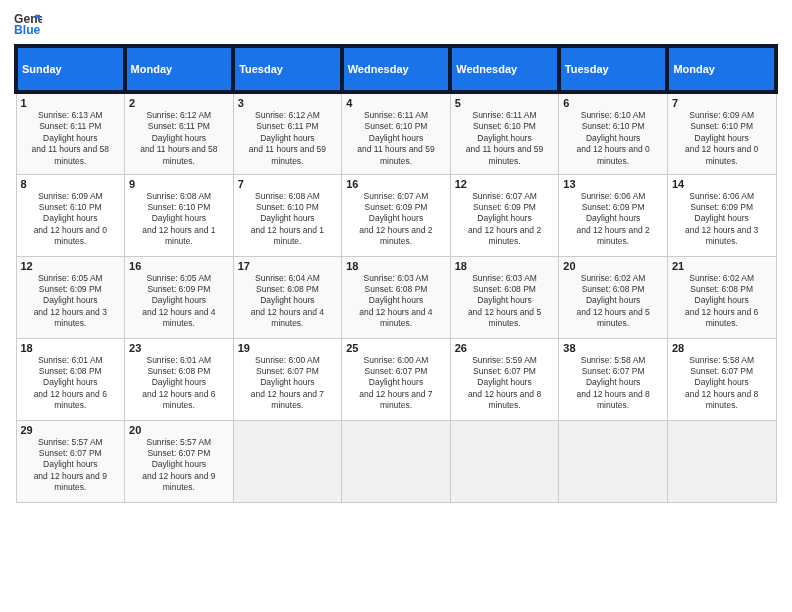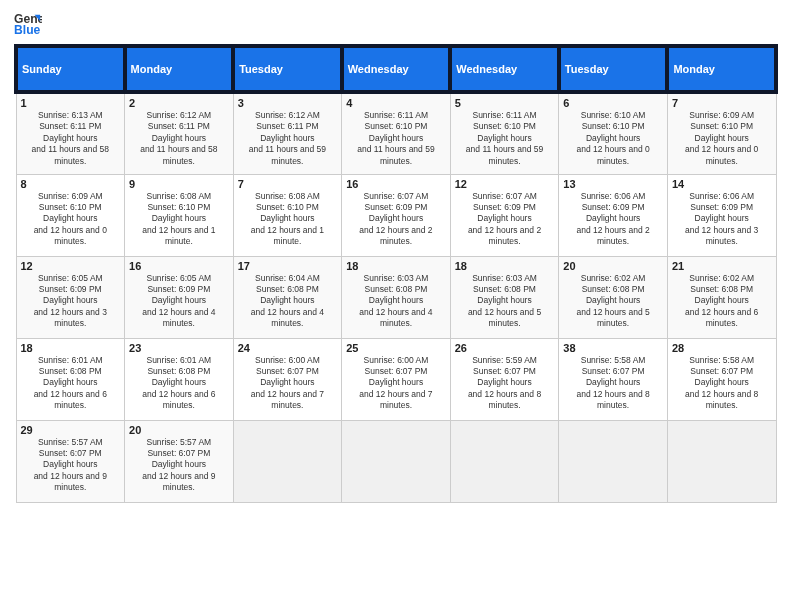--- a/index.html
+++ b/index.html
@@ -339,7 +339,7 @@
         </div>
       </td>
           <td>
-        <span class="day-num">24</span>
+        <span class="day-num">19</span>
         <div class="day-info">
           Sunrise: 6:00 AM<br>
           Sunset: 6:07 PM<br>

